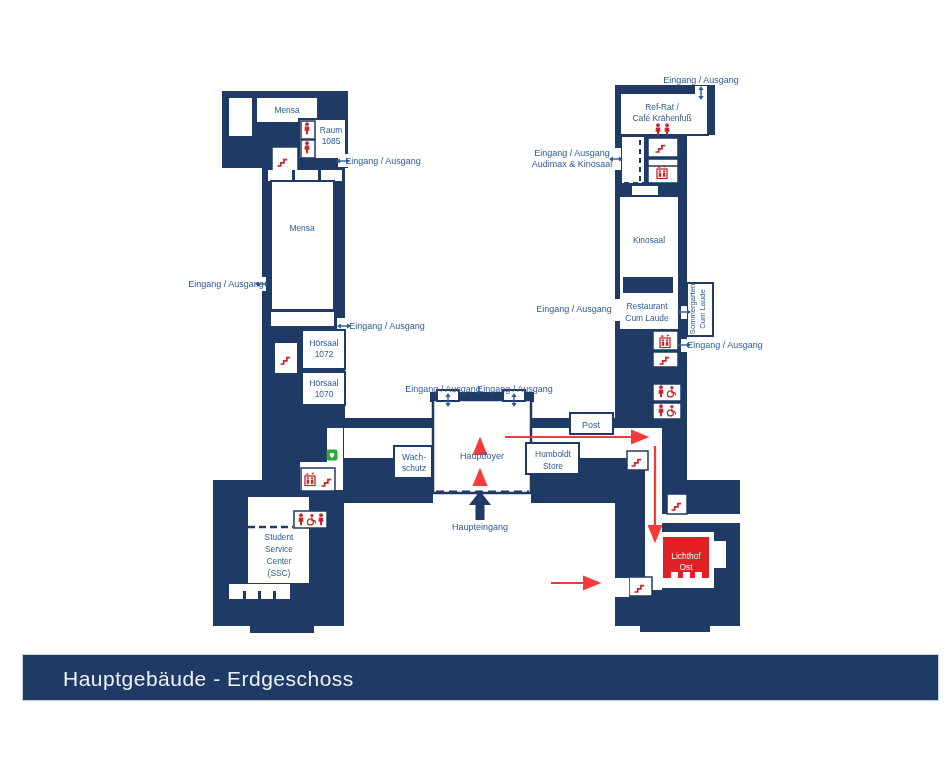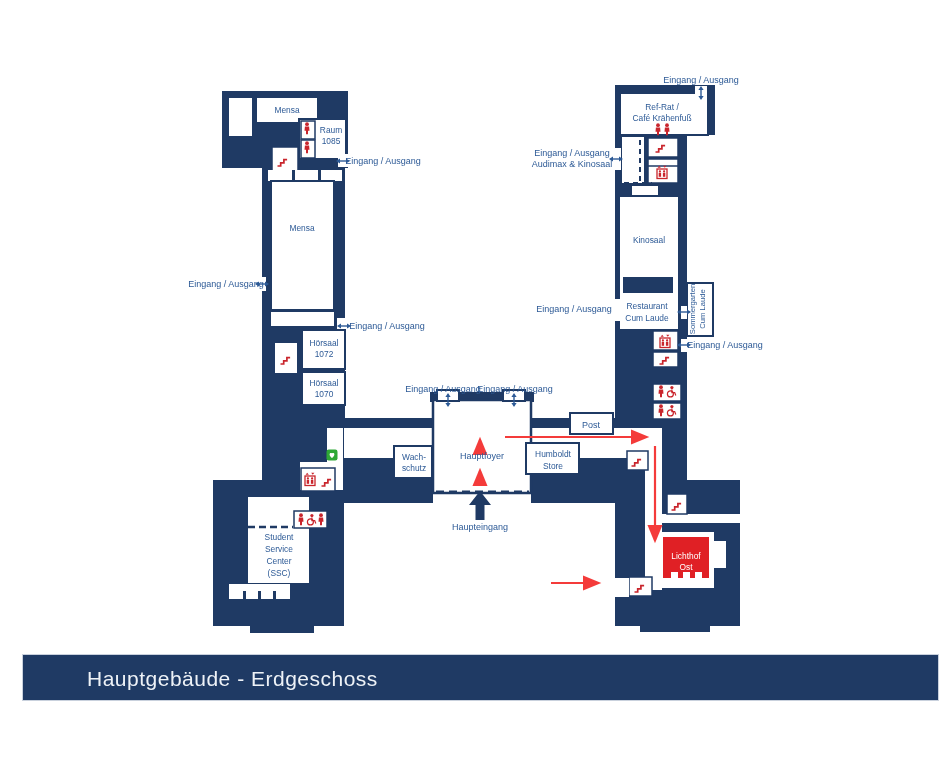--- a/index.html
+++ b/index.html
@@ -8,7 +8,7 @@
   .map-svg{position:absolute;left:0;top:0;}
   .titlebar{position:absolute;left:22px;top:654px;width:917px;height:47px;
             background:#1f3a64;color:#eef2f7;font-size:21px;line-height:47px;
-            padding-left:64px;box-sizing:border-box;letter-spacing:0.5px;
+            padding-left:40px;box-sizing:border-box;letter-spacing:0.5px;
             border:1px solid #c9d1dd;}
   .lbl{fill:#2d5a96;font-size:9px;font-family:"Liberation Sans",sans-serif;}
   .lbl-sm{fill:#2d5a96;font-size:8.4px;font-family:"Liberation Sans",sans-serif;}

